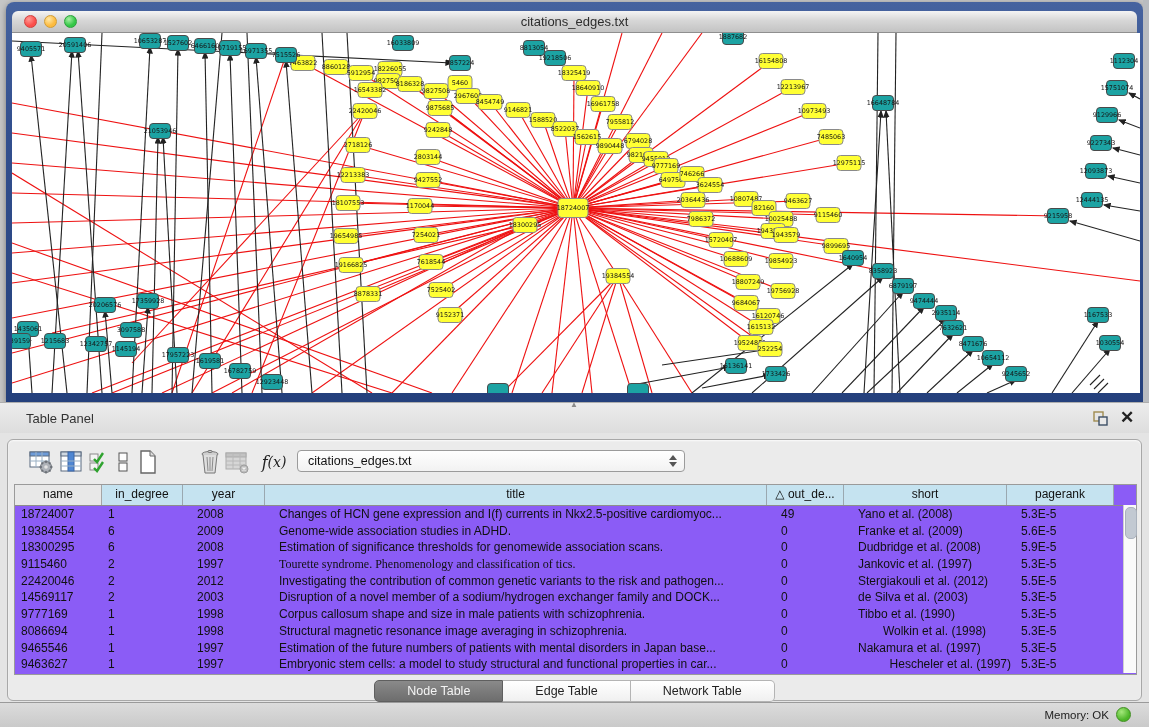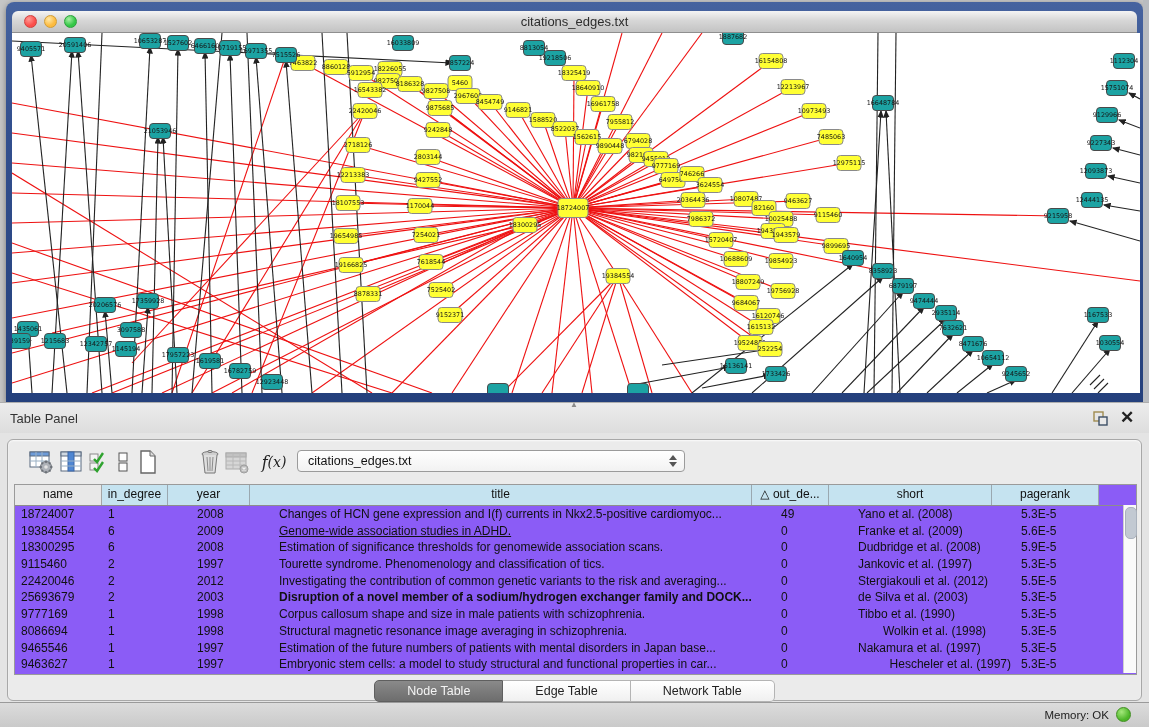--- a/index.html
+++ b/index.html
@@ -25,7 +25,7 @@
   
   .panel-header{position:absolute;left:0;top:402px;width:1149px;height:31px;
       background:linear-gradient(180deg,#ececec,#dddddd);border-top:1px solid #aeaeae;border-bottom:1px solid #c2c2c2;}
-  .panel-header .ptitle{position:absolute;left:10px;top:8px;font-size:13px;color:#333;}
+  .panel-header .ptitle{position:absolute;left:26px;top:8px;font-size:13px;color:#333;}
   .grip{position:absolute;left:568px;top:-1px;width:12px;height:6px;color:#8a8a8a;font-size:8px;line-height:5px;text-align:center;}
   .float-btn{position:absolute;right:40px;top:7px;width:17px;height:17px;}
   .close-btn{position:absolute;right:14px;top:6px;width:16px;height:18px;font-size:17px;font-weight:bold;color:#222;line-height:18px;text-align:center;}

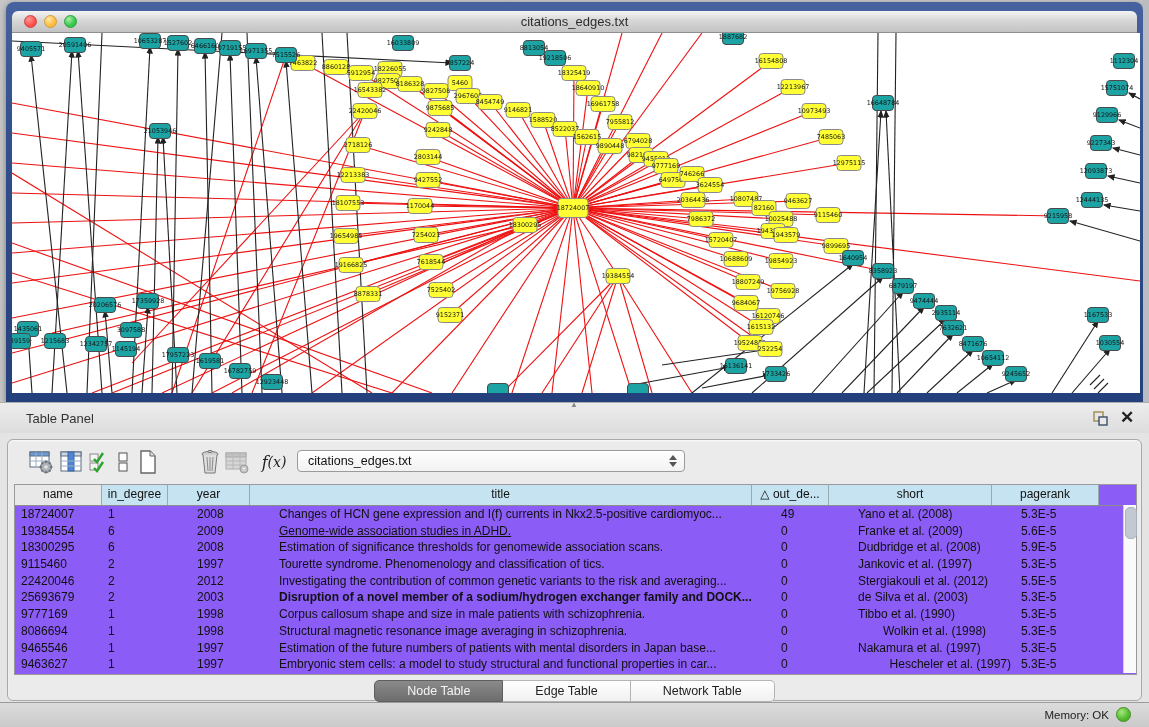--- a/index.html
+++ b/index.html
@@ -589,7 +589,7 @@
     <div class="tablewrap">
       <div class="thead" id="thead">
           <div class="th gray" style="width: 87px;">name</div>
-          <div class="th" style="width: 66px;">in_degree</div>
+          <div class="th" style="width: 81px;">in_degree</div>
           <div class="th" style="width: 82px; text-align: center;">year</div>
           <div class="th" style="width: 502px;">title</div>
           <div class="th" style="width: 77px;">△ out_de...</div>

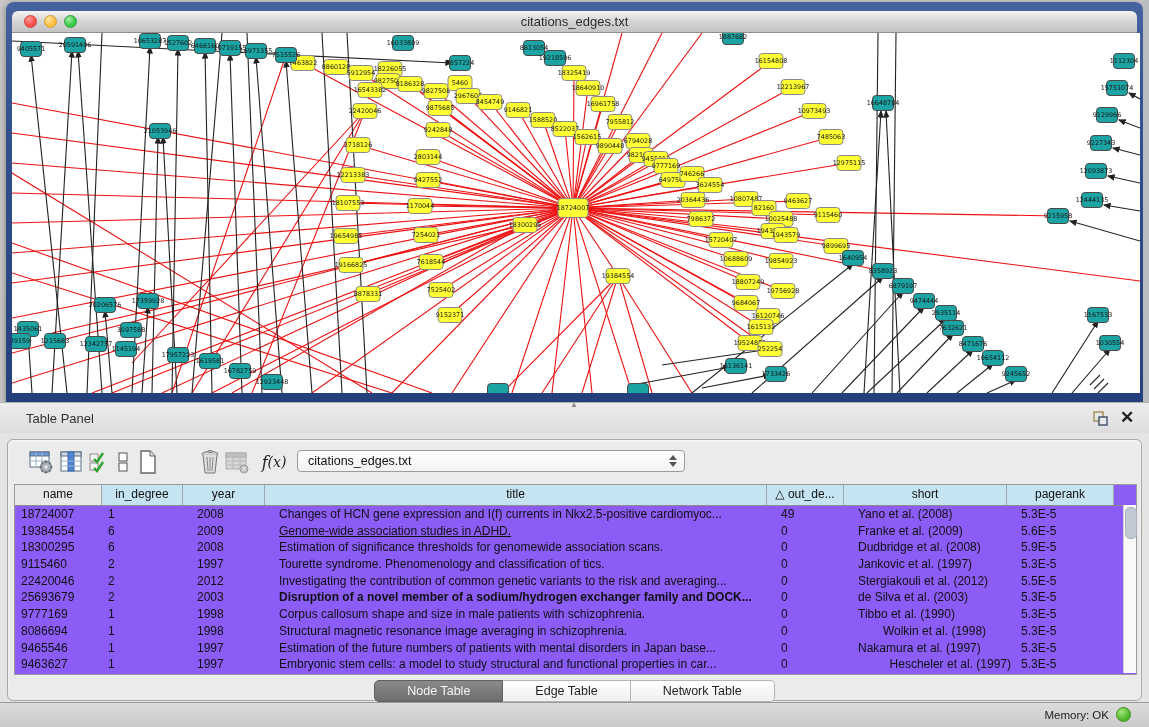--- a/index.html
+++ b/index.html
@@ -610,7 +610,7 @@
             <div class="td" style="width: 87px;">19384554</div>
             <div class="td" style="width: 89px;">6</div>
             <div class="td" style="width: 82px;">2009</div>
-            <div class="td" style="width: 502px; text-decoration: underline;">Genome-wide association studies in ADHD.</div>
+            <div class="td" style="width: 502px;">Genome-wide association studies in ADHD.</div>
             <div class="td" style="width: 77px;">0</div>
             <div class="td" style="width: 163px;">Franke et al. (2009)</div>
             <div class="td" style="width: 107px;">5.6E-5</div>

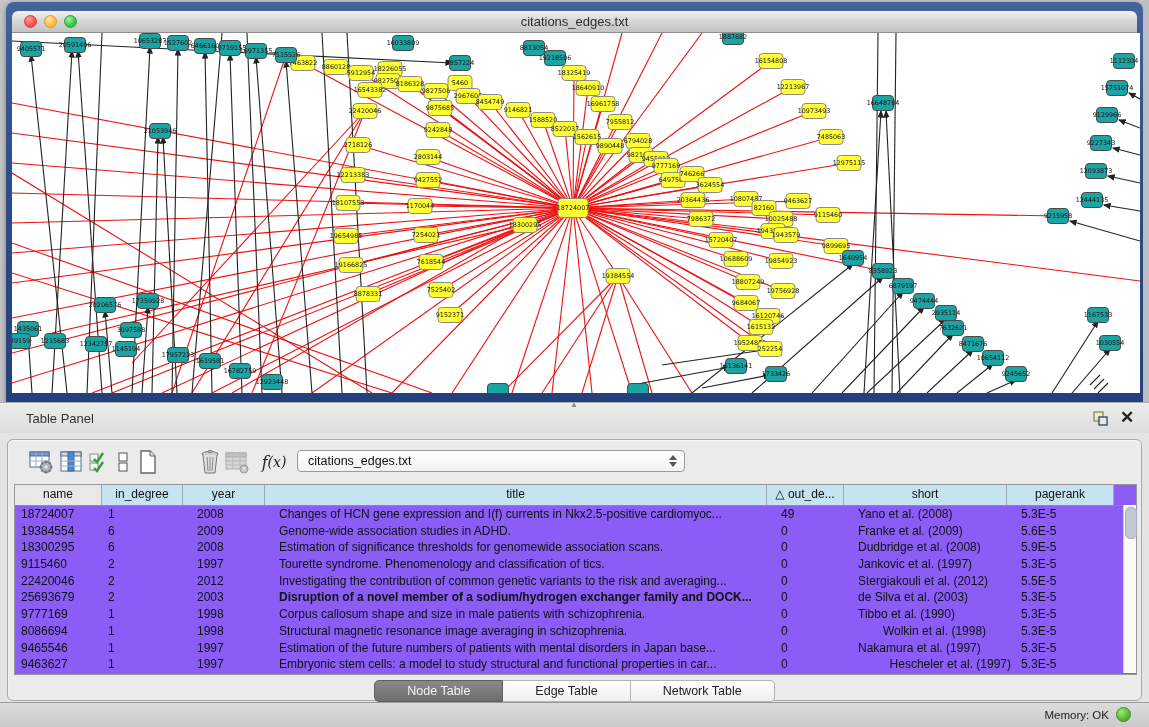--- a/index.html
+++ b/index.html
@@ -628,7 +628,7 @@
             <div class="td" style="width: 87px;">9115460</div>
             <div class="td" style="width: 89px;">2</div>
             <div class="td" style="width: 82px;">1997</div>
-            <div class="td" style="width: 502px;">Tourette syndrome. Phenomenology and classification of tics.</div>
+            <div class="td" style="width: 502px; font-family: Liberation Serif, serif;">Tourette syndrome. Phenomenology and classification of tics.</div>
             <div class="td" style="width: 77px;">0</div>
             <div class="td" style="width: 163px;">Jankovic et al. (1997)</div>
             <div class="td" style="width: 107px;">5.3E-5</div>

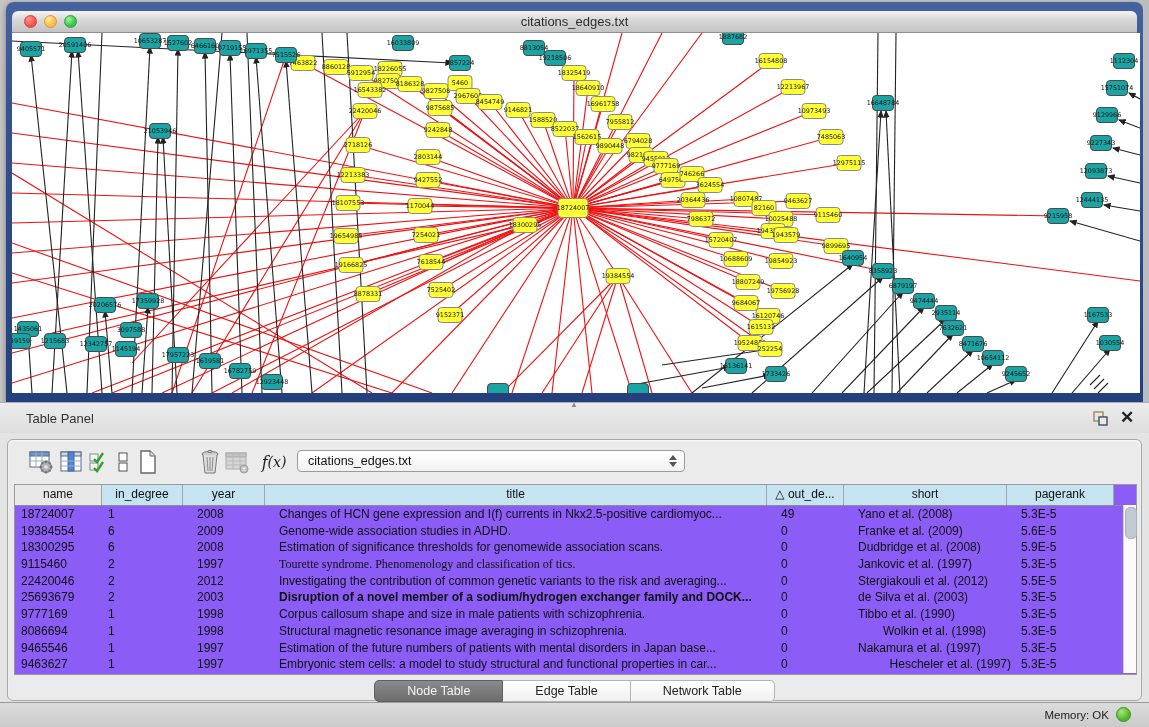--- a/index.html
+++ b/index.html
@@ -637,7 +637,7 @@
             <div class="td" style="width: 87px;">22420046</div>
             <div class="td" style="width: 89px;">2</div>
             <div class="td" style="width: 82px;">2012</div>
-            <div class="td" style="width: 502px;">Investigating the contribution of common genetic variants to the risk and averaging...</div>
+            <div class="td" style="width: 502px;">Investigating the contribution of common genetic variants to the risk and pathogen...</div>
             <div class="td" style="width: 77px;">0</div>
             <div class="td" style="width: 163px;">Stergiakouli et al. (2012)</div>
             <div class="td" style="width: 107px;">5.5E-5</div>

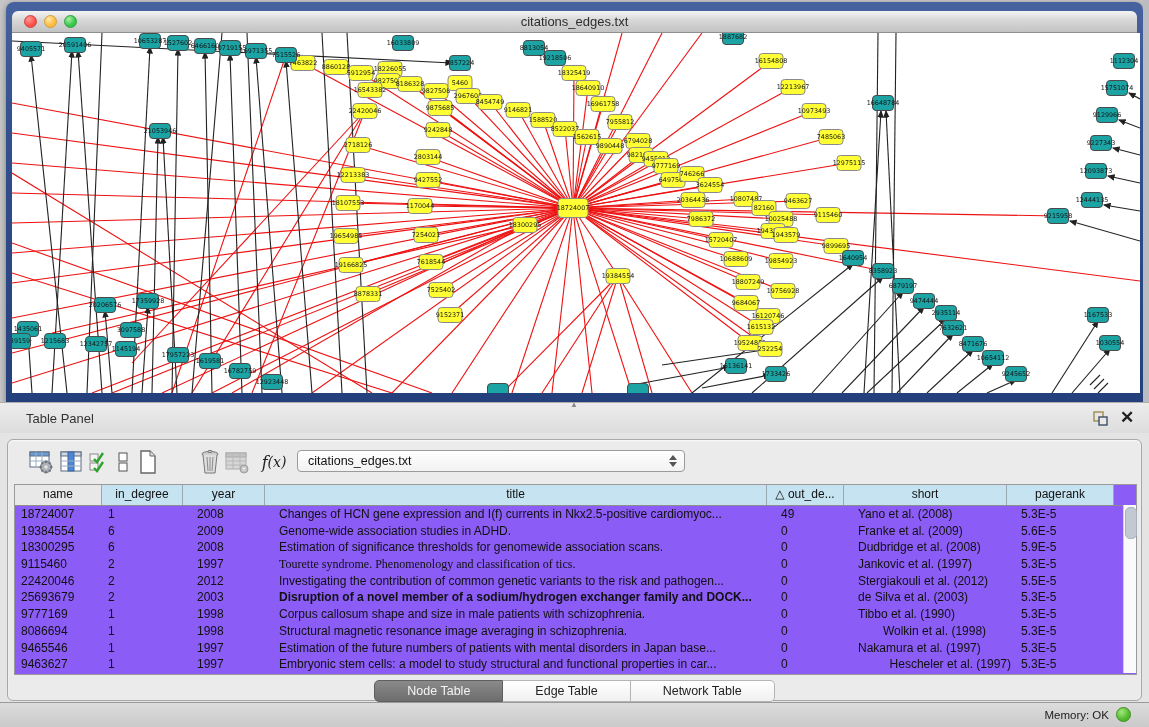--- a/index.html
+++ b/index.html
@@ -643,7 +643,7 @@
             <div class="td" style="width: 107px;">5.5E-5</div>
           </div>
           <div class="trow">
-            <div class="td" style="width: 87px;">25693679</div>
+            <div class="td" style="width: 87px;">14569117</div>
             <div class="td" style="width: 89px;">2</div>
             <div class="td" style="width: 82px;">2003</div>
             <div class="td" style="width: 502px; font-weight: bold;">Disruption of a novel member of a sodium/hydrogen exchanger family and DOCK...</div>

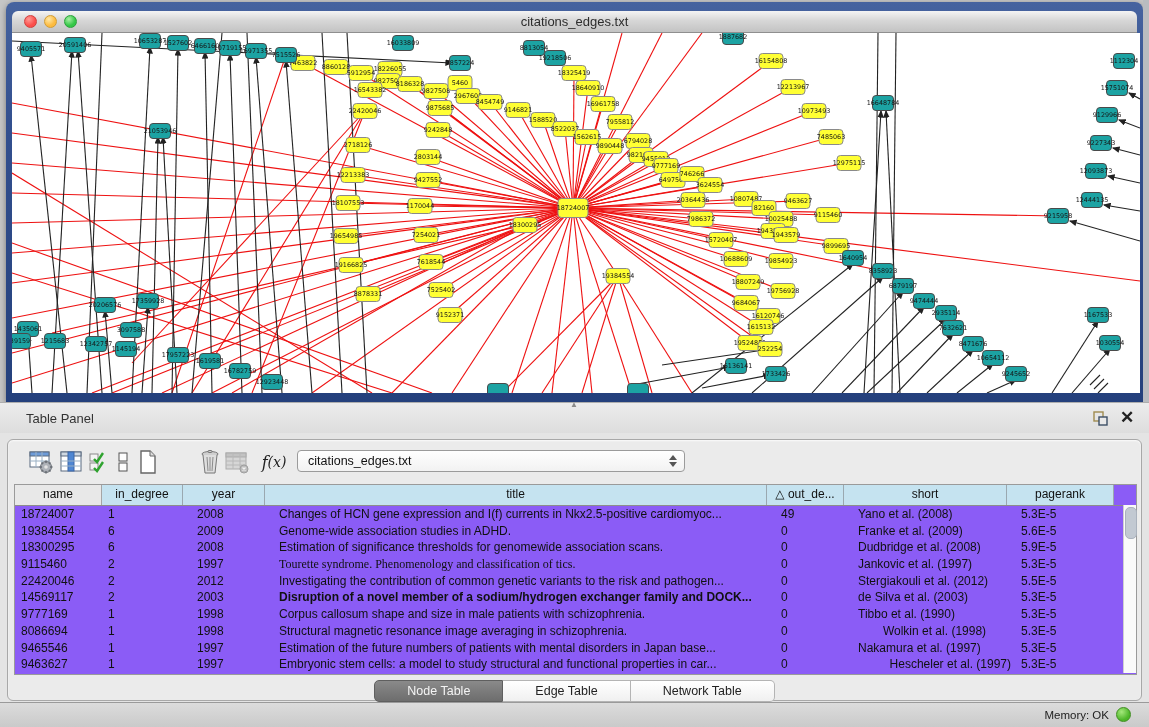--- a/index.html
+++ b/index.html
@@ -646,7 +646,7 @@
             <div class="td" style="width: 87px;">14569117</div>
             <div class="td" style="width: 89px;">2</div>
             <div class="td" style="width: 82px;">2003</div>
-            <div class="td" style="width: 502px; font-weight: bold;">Disruption of a novel member of a sodium/hydrogen exchanger family and DOCK...</div>
+            <div class="td" style="width: 502px;">Disruption of a novel member of a sodium/hydrogen exchanger family and DOCK...</div>
             <div class="td" style="width: 77px;">0</div>
             <div class="td" style="width: 163px;">de Silva et al. (2003)</div>
             <div class="td" style="width: 107px;">5.3E-5</div>

